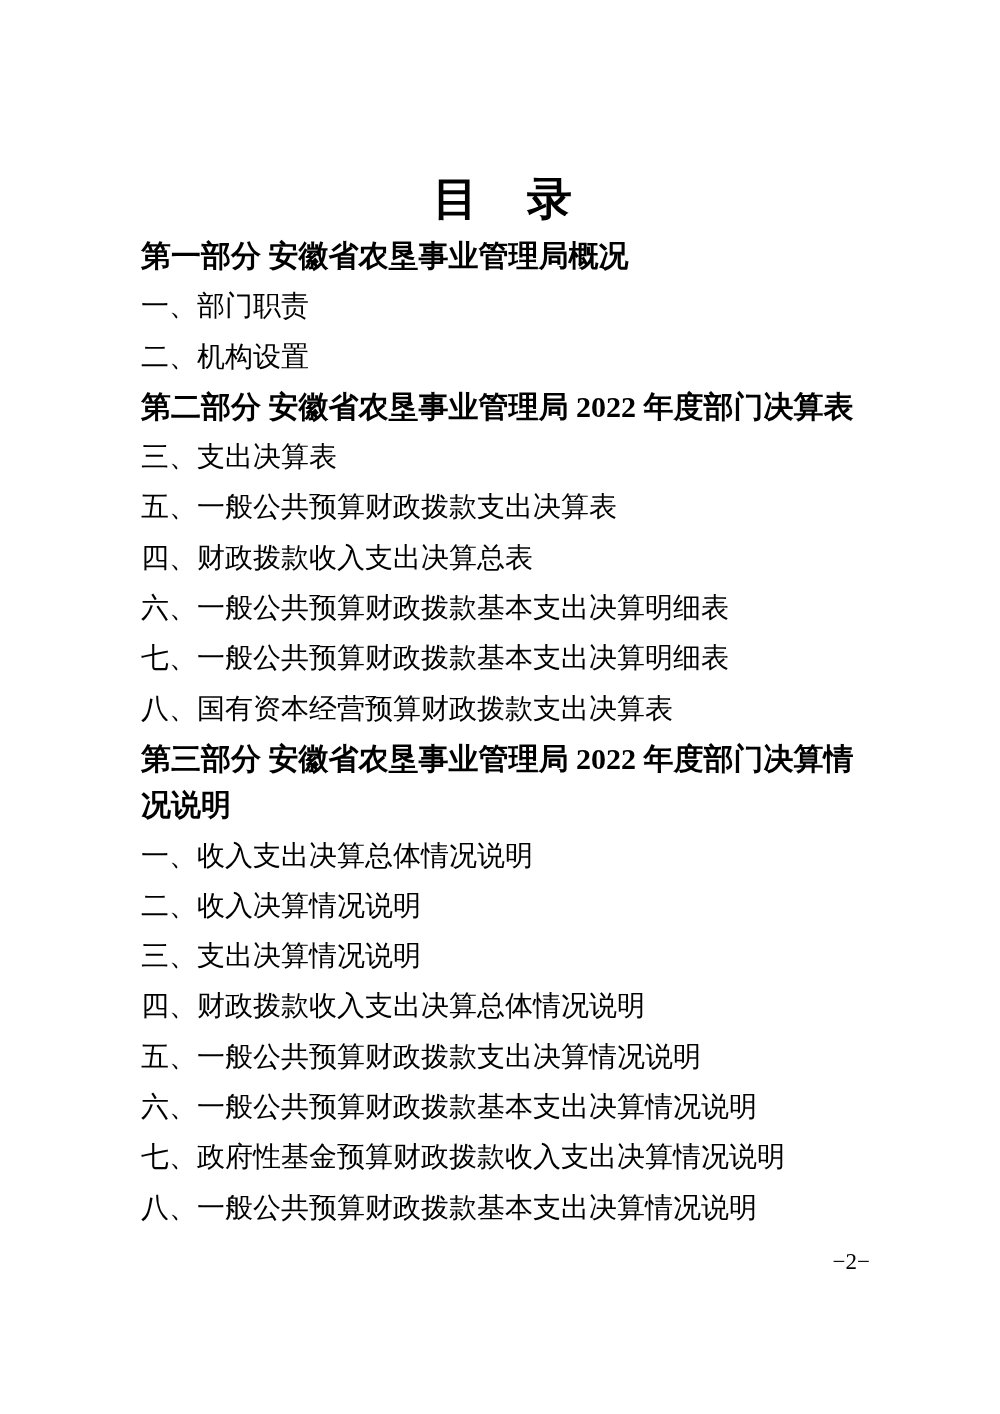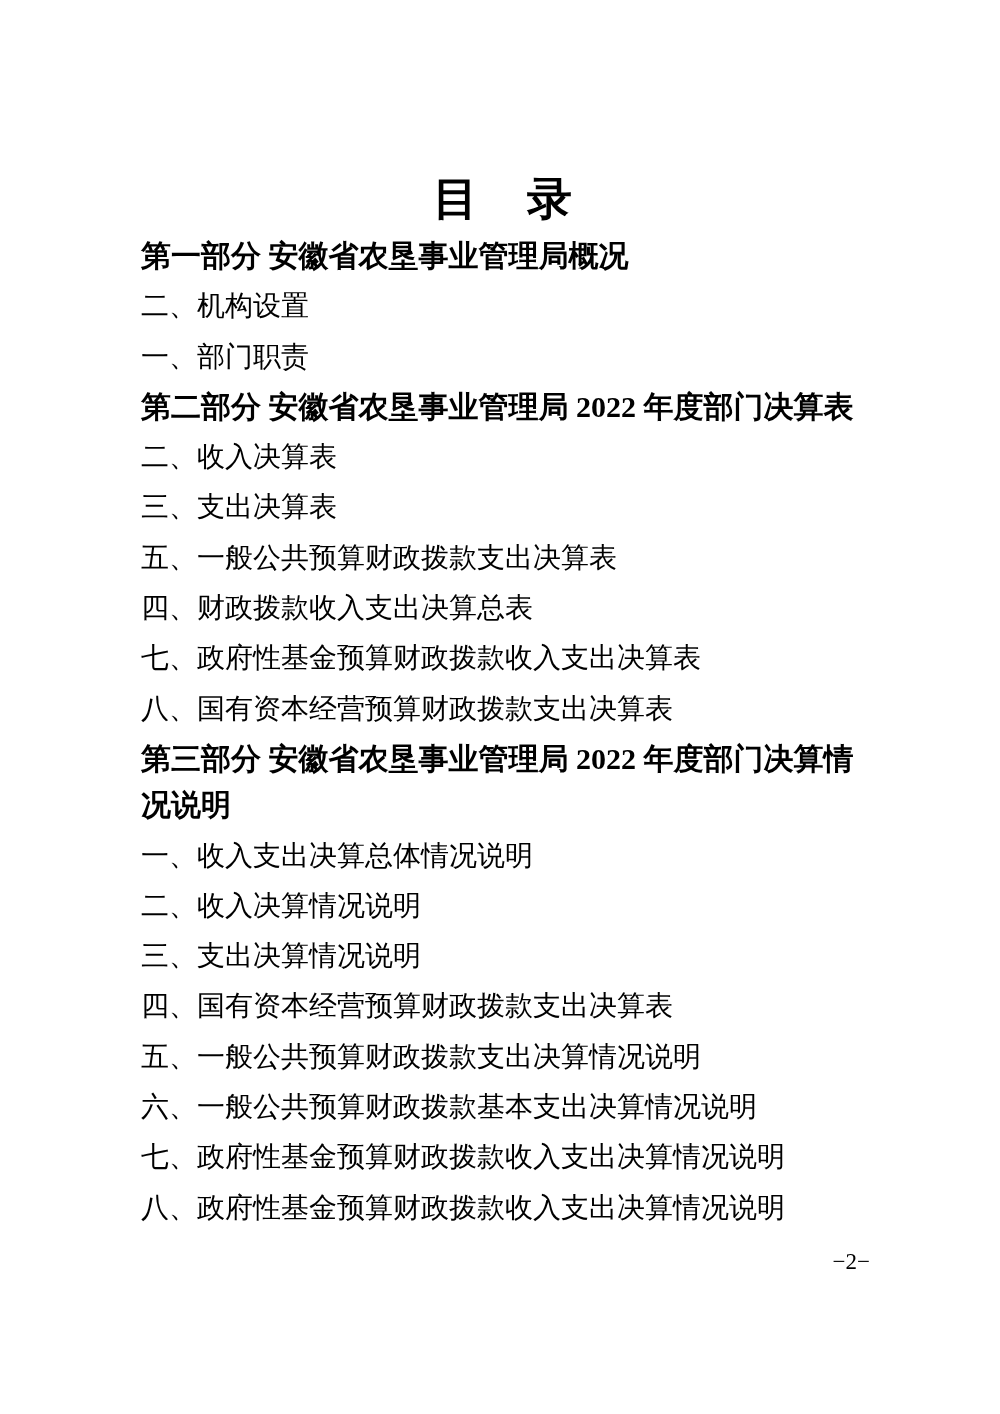--- a/index.html
+++ b/index.html
@@ -70,8 +70,8 @@
     <div class="toc">
 
       <p class="section-heading">第一部分 安徽省农垦事业管理局概况</p>
+      <p class="toc-item">一、部门职责</p>
       <p class="toc-item">二、机构设置</p>
-      <p class="toc-item">一、部门职责</p>
 
       <p class="section-heading">第二部分 安徽省农垦事业管理局 2022 年度部门决算表</p>
       <p class="toc-item">二、收入决算表</p>

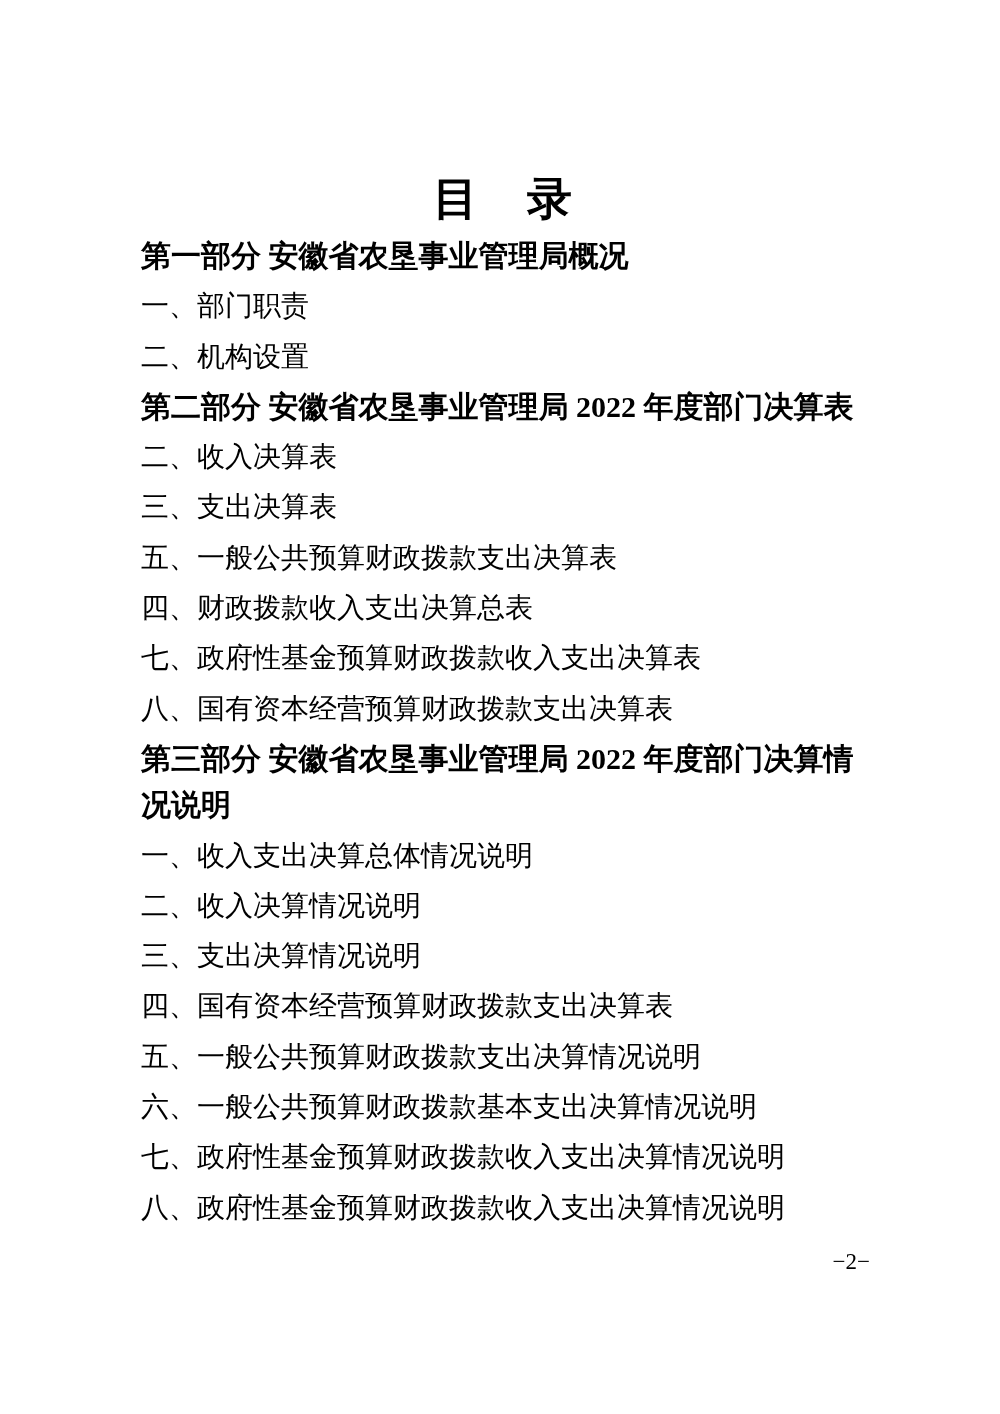--- a/index.html
+++ b/index.html
@@ -74,7 +74,6 @@
       <p class="toc-item">二、机构设置</p>
 
       <p class="section-heading">第二部分 安徽省农垦事业管理局 2022 年度部门决算表</p>
-      <p class="toc-item">二、收入决算表</p>
       <p class="toc-item">三、支出决算表</p>
       <p class="toc-item">五、一般公共预算财政拨款支出决算表</p>
       <p class="toc-item">四、财政拨款收入支出决算总表</p>

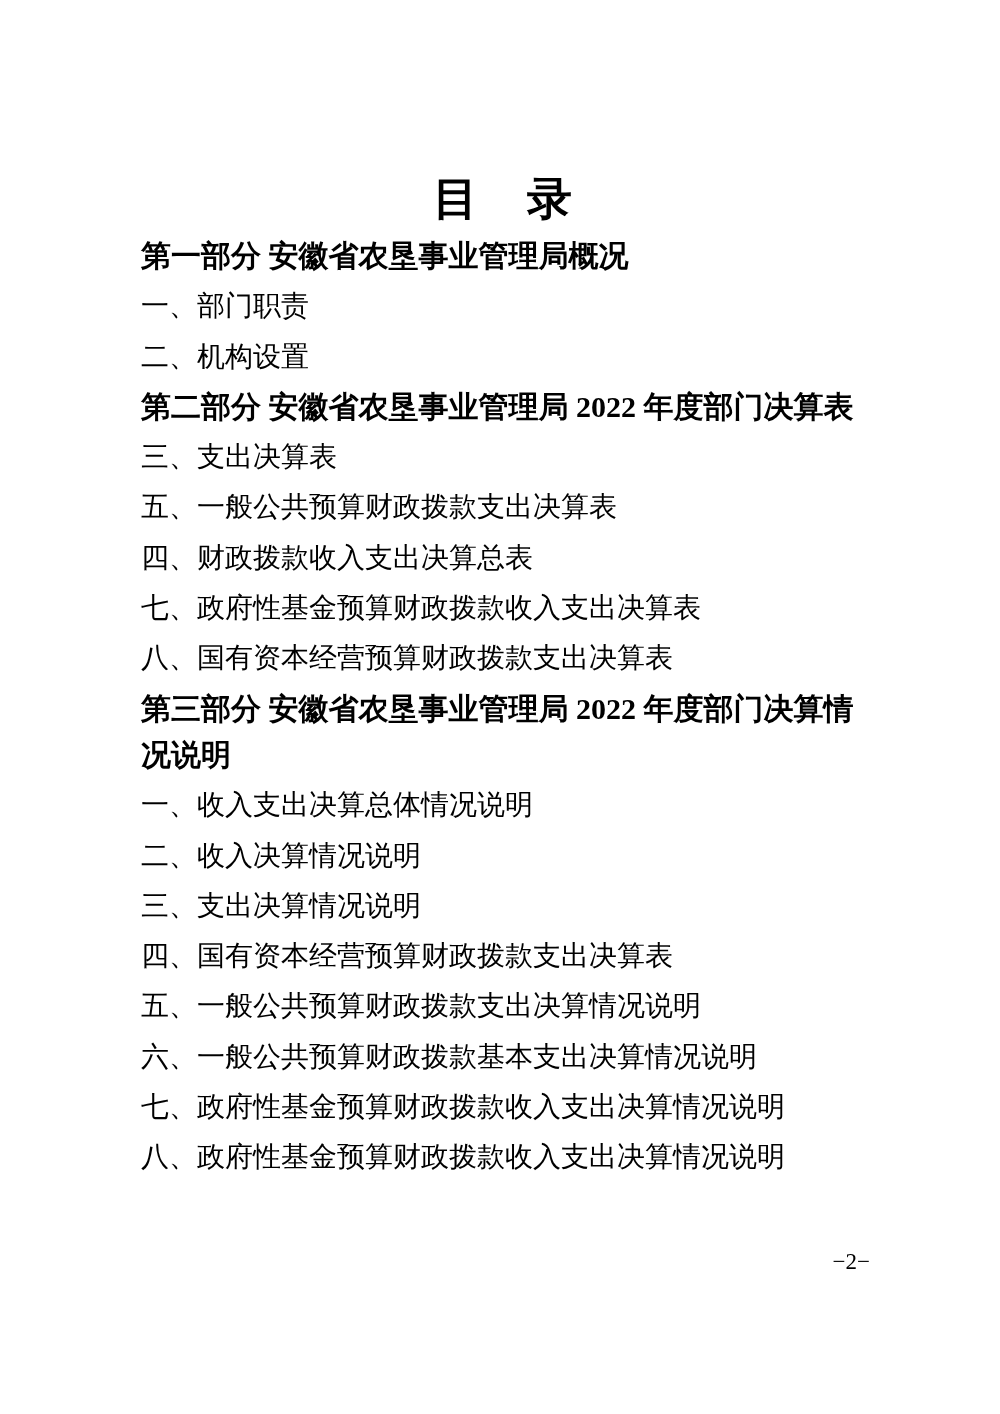--- a/index.html
+++ b/index.html
@@ -77,6 +77,7 @@
       <p class="toc-item">三、支出决算表</p>
       <p class="toc-item">五、一般公共预算财政拨款支出决算表</p>
       <p class="toc-item">四、财政拨款收入支出决算总表</p>
+      <p class="toc-item">六、一般公共预算财政拨款基本支出决算明细表</p>
       <p class="toc-item">七、政府性基金预算财政拨款收入支出决算表</p>
       <p class="toc-item">八、国有资本经营预算财政拨款支出决算表</p>
 

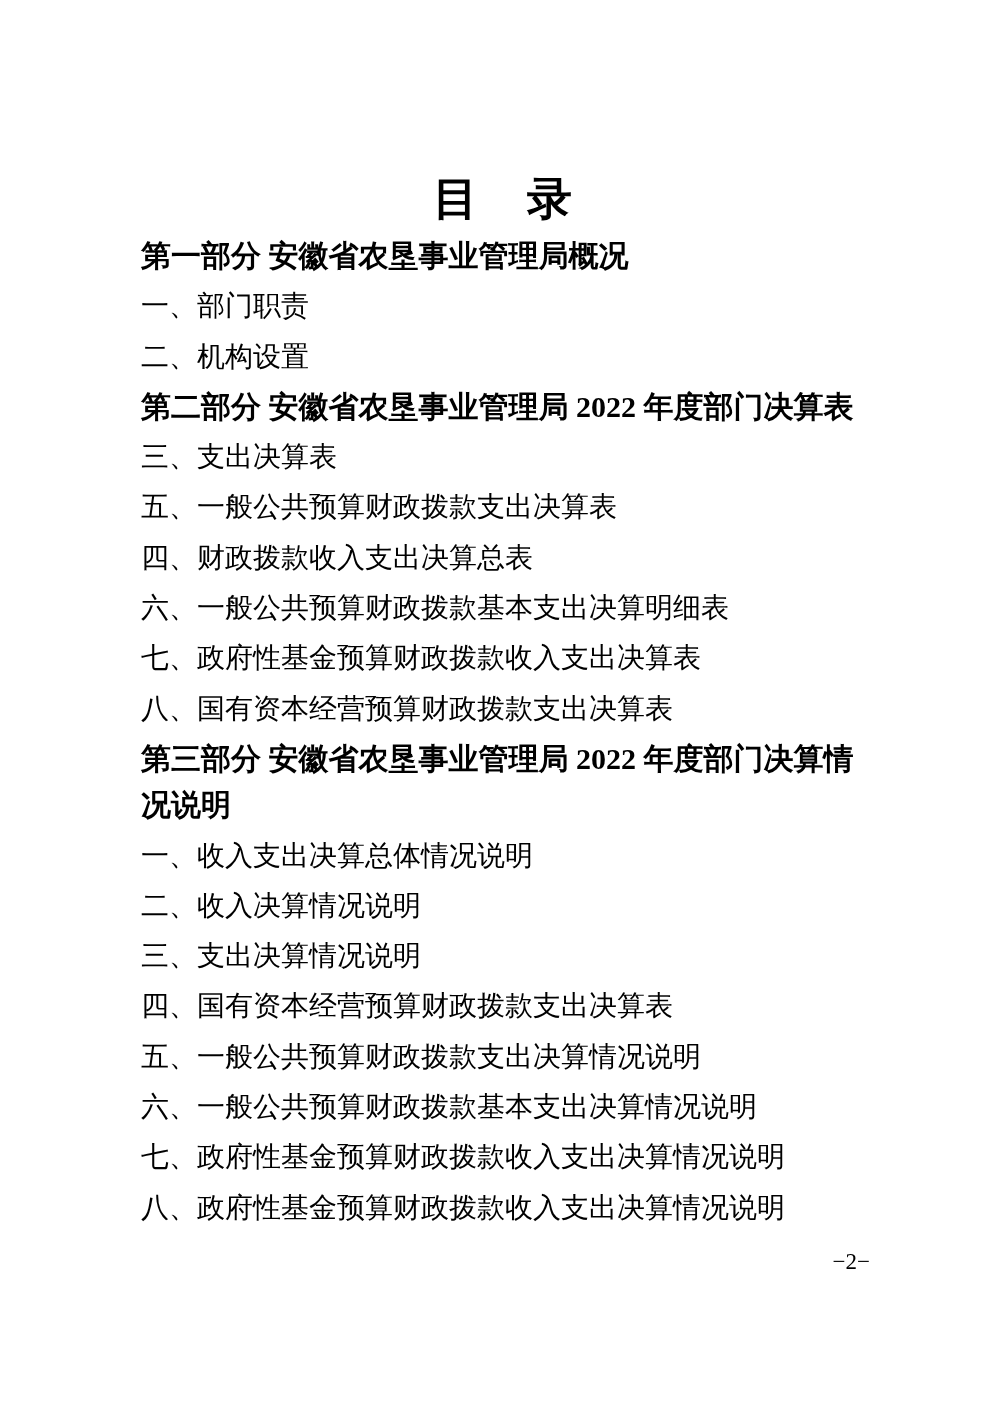--- a/index.html
+++ b/index.html
@@ -78,7 +78,7 @@
       <p class="toc-item">五、一般公共预算财政拨款支出决算表</p>
       <p class="toc-item">四、财政拨款收入支出决算总表</p>
       <p class="toc-item">六、一般公共预算财政拨款基本支出决算明细表</p>
-      <p class="toc-item">七、政府性基金预算财政拨款收入支出决算表</p>
+      <p class="toc-item">七、一般公共预算财政拨款基本支出决算明细表</p>
       <p class="toc-item">八、国有资本经营预算财政拨款支出决算表</p>
 
       <p class="section-heading">第三部分 安徽省农垦事业管理局 2022 年度部门决算情况说明</p>

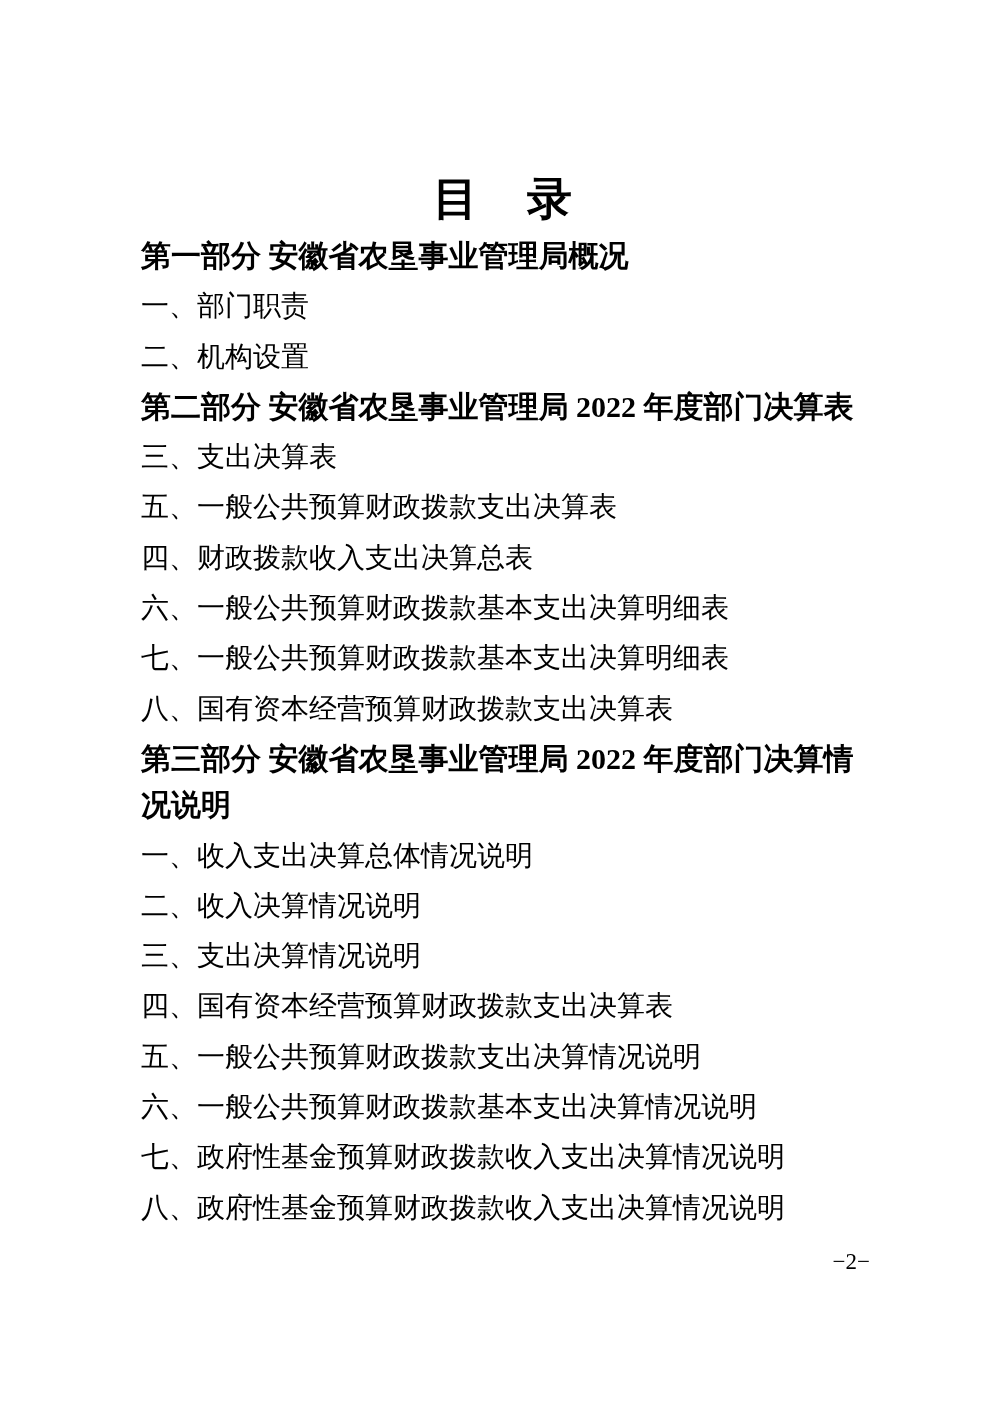--- a/index.html
+++ b/index.html
@@ -85,7 +85,7 @@
       <p class="toc-item">一、收入支出决算总体情况说明</p>
       <p class="toc-item">二、收入决算情况说明</p>
       <p class="toc-item">三、支出决算情况说明</p>
-      <p class="toc-item">四、国有资本经营预算财政拨款支出决算表</p>
+      <p class="toc-item">四、财政拨款收入支出决算总体情况说明</p>
       <p class="toc-item">五、一般公共预算财政拨款支出决算情况说明</p>
       <p class="toc-item">六、一般公共预算财政拨款基本支出决算情况说明</p>
       <p class="toc-item">七、政府性基金预算财政拨款收入支出决算情况说明</p>

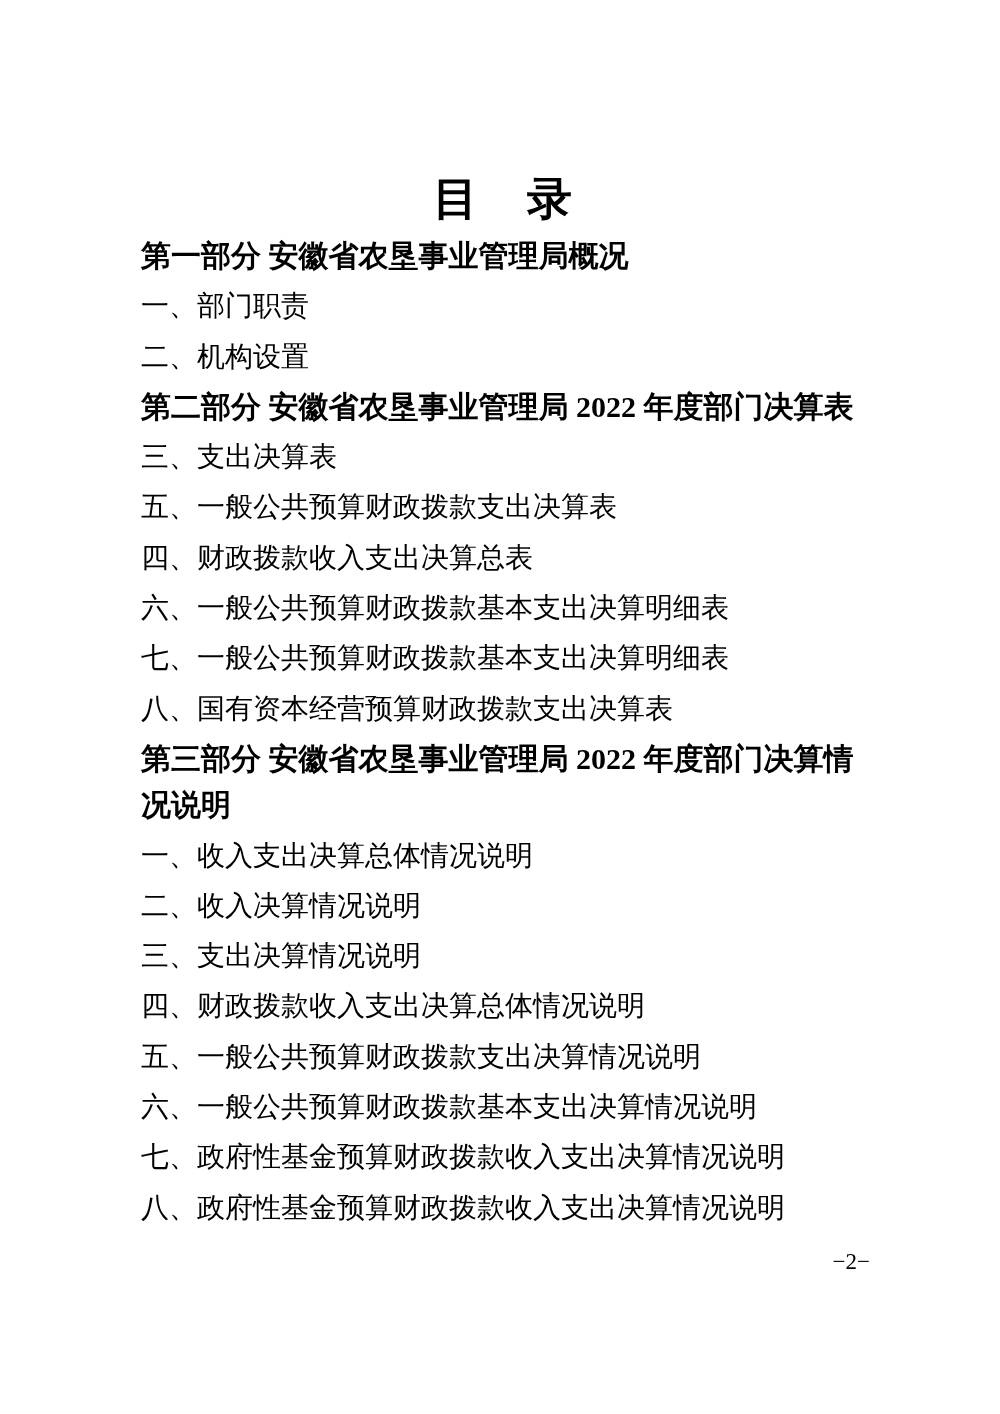--- a/index.html
+++ b/index.html
@@ -89,7 +89,7 @@
       <p class="toc-item">五、一般公共预算财政拨款支出决算情况说明</p>
       <p class="toc-item">六、一般公共预算财政拨款基本支出决算情况说明</p>
       <p class="toc-item">七、政府性基金预算财政拨款收入支出决算情况说明</p>
-      <p class="toc-item">八、政府性基金预算财政拨款收入支出决算情况说明</p>
+      <p class="toc-item">八、一般公共预算财政拨款基本支出决算情况说明</p>
 
     </div>
   </div>

